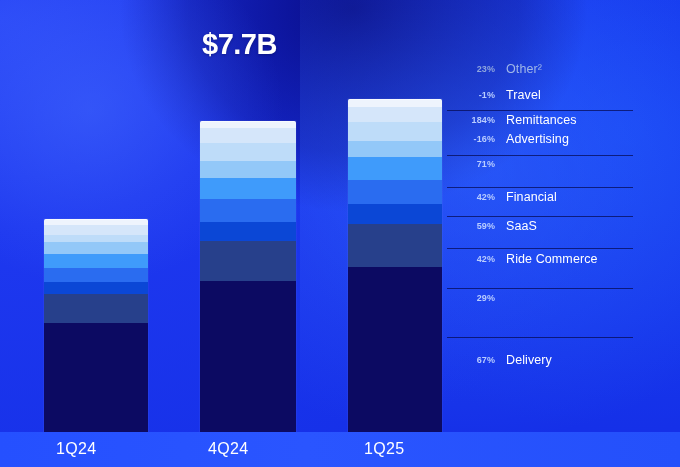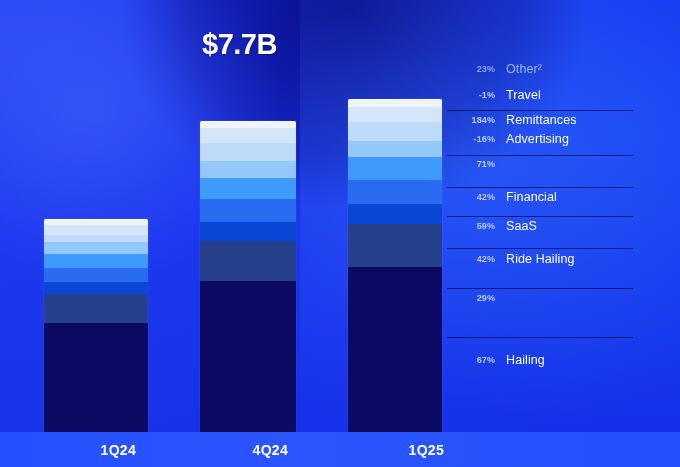--- a/index.html
+++ b/index.html
@@ -142,7 +142,7 @@
       <div class="rule" style="top: 186px;"></div>
       <div class="legend-row" style="top: 190px;">
         <span class="pct">42%</span>
-        <span class="nm">Ride Hailing</span>
+        <span class="nm">Ride Commerce</span>
       </div>
       <div class="rule" style="top: 226px;"></div>
       <div class="legend-row" style="top: 231px;">

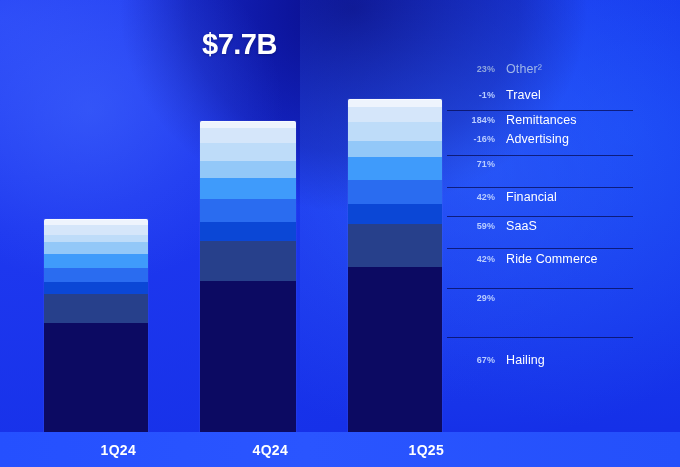--- a/index.html
+++ b/index.html
@@ -151,7 +151,7 @@
       <div class="rule" style="top: 275px;"></div>
       <div class="legend-row" style="top: 291px;">
         <span class="pct">67%</span>
-        <span class="nm">Hailing</span>
+        <span class="nm">Delivery</span>
       </div>
     </div>
 

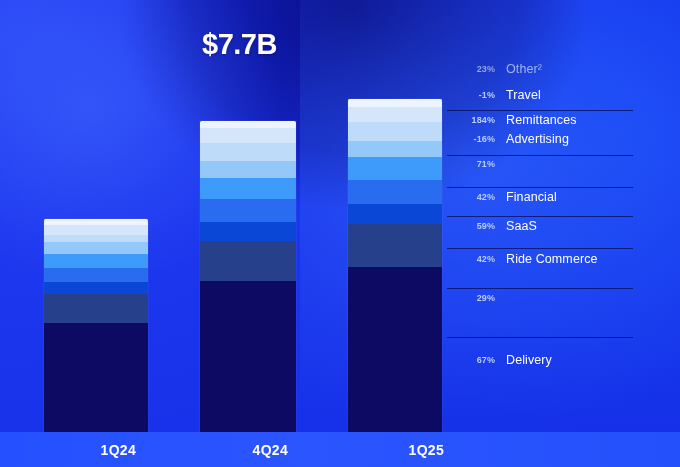--- a/index.html
+++ b/index.html
@@ -45,8 +45,8 @@
     background:linear-gradient(90deg,#2550ff 0%,#2a55ff 45%,#2450fb 100%);
   }
   .axis-label{
-    position:absolute;bottom:9px;color:#ffffff;font-size:14px;font-weight:bold;
-    letter-spacing:0.3px;text-align:right;
+    position:absolute;bottom:9px;color:#ffffff;font-size:16px;font-weight:normal;
+    letter-spacing:0.3px;text-align:left;
   }
 
   

